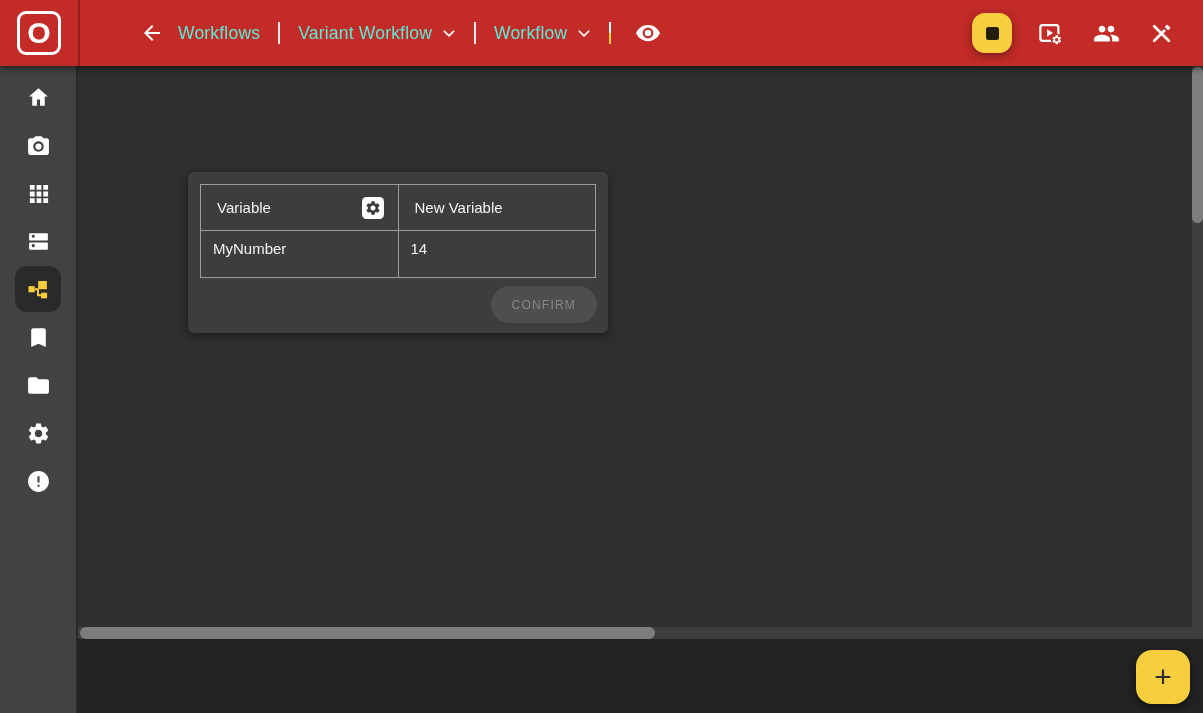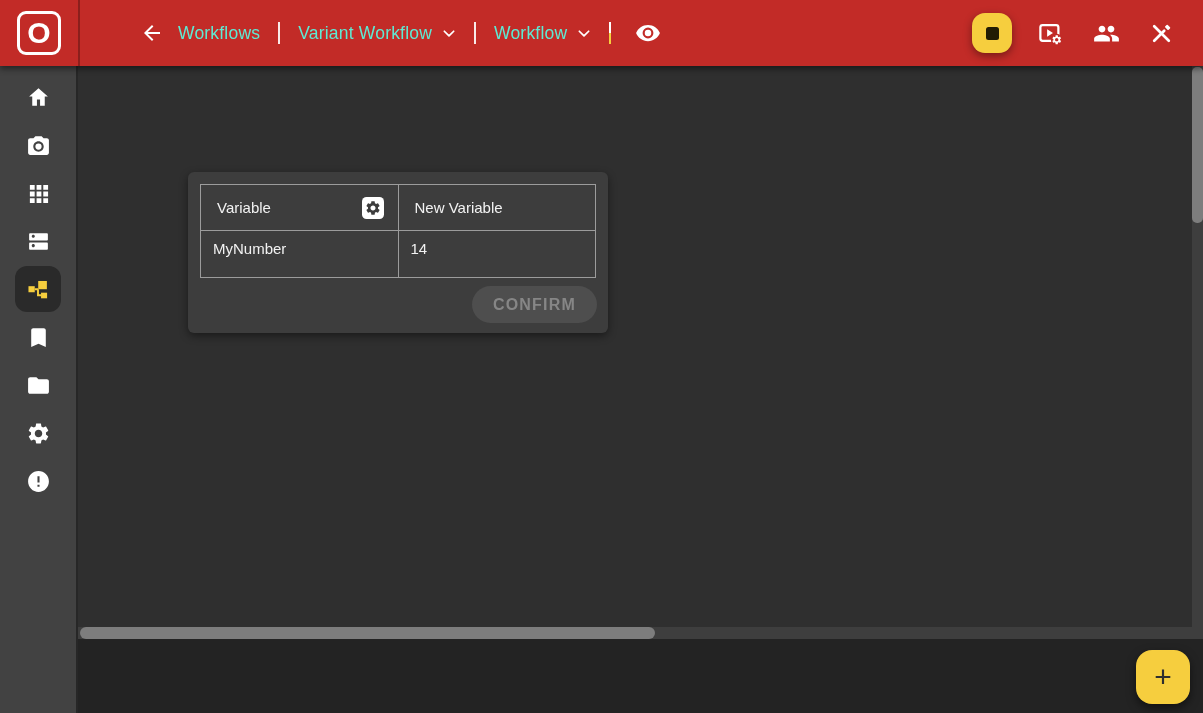--- a/index.html
+++ b/index.html
@@ -72,7 +72,7 @@
   .card-actions { display:flex; justify-content:flex-end; padding-top:8px; }
   .confirm-btn {
     height:37px; padding:0 21px; border:none; border-radius:19px;
-    background:#4e4e4e; color:#868686; font-size:16px; font-weight:700;
+    background:#4e4e4e; color:#868686; font-size:12px; font-weight:400;
     letter-spacing:1.2px; font-family:"Liberation Sans", sans-serif; cursor:default;
   }
 

